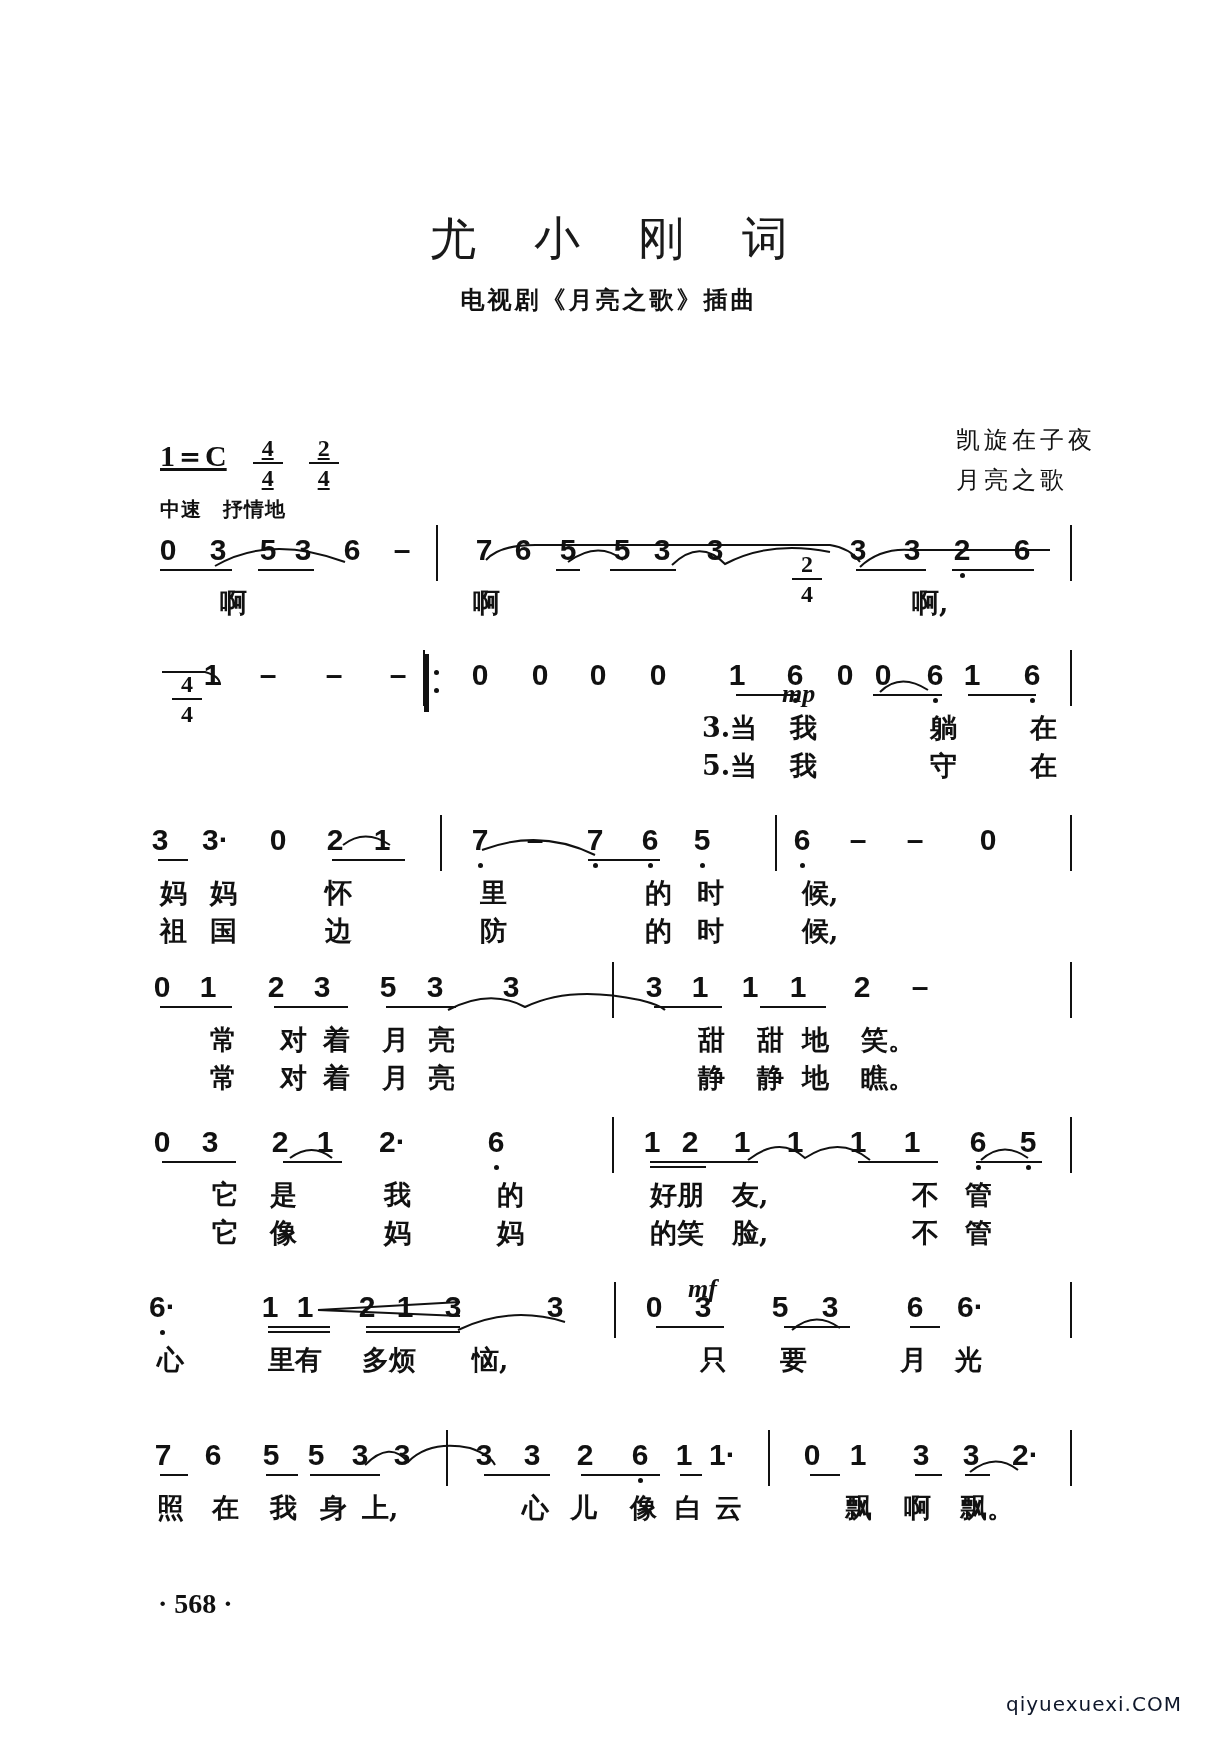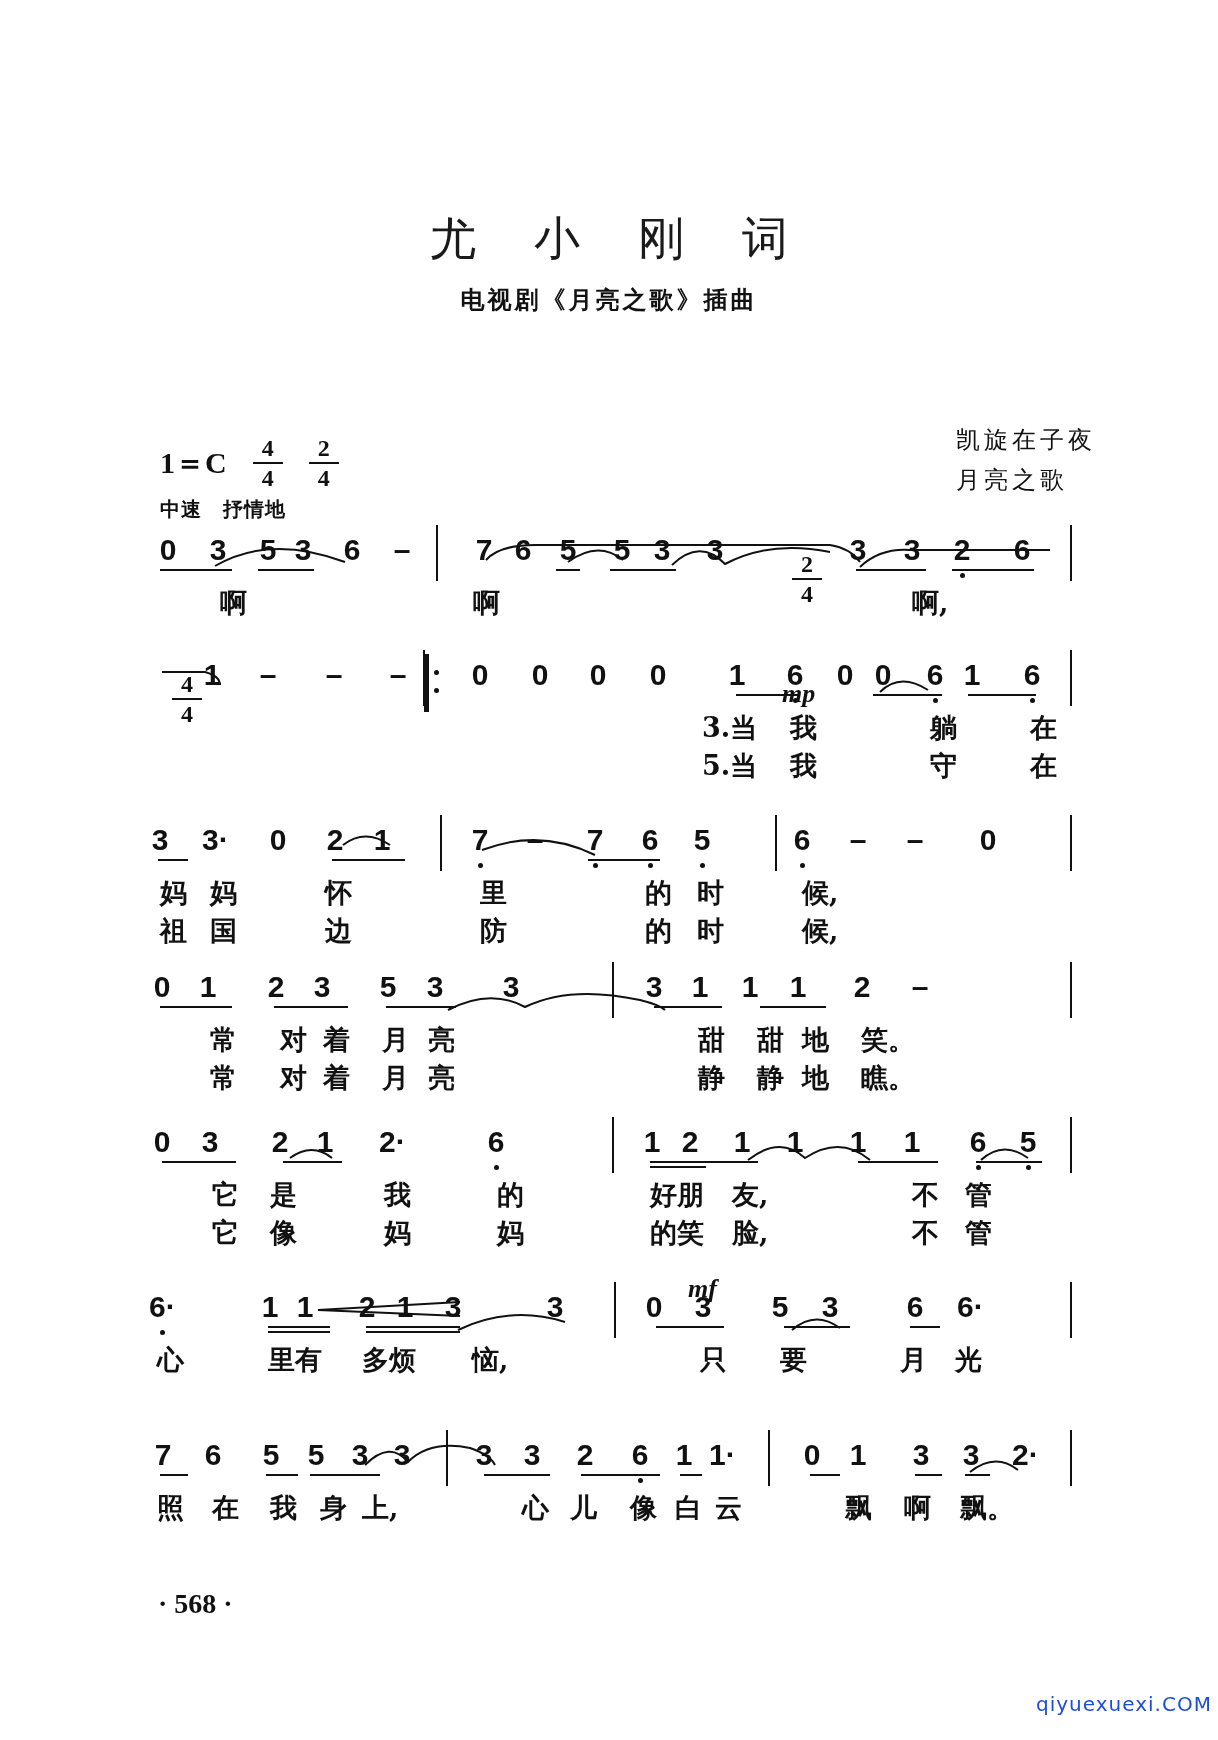--- a/index.html
+++ b/index.html
@@ -40,7 +40,7 @@
 <div class="abs title">尤小刚词</div>
 <div class="abs subtitle">电视剧《月亮之歌》插曲</div>
 
-<div class="abs key" style="display:flex;align-items:center;gap:26px;">
+<div class="abs key" style="display:flex;align-items:flex-start;gap:26px;text-decoration:underline;">
   <span>1＝C</span>
   <span class="frac">
       <span>4</span>

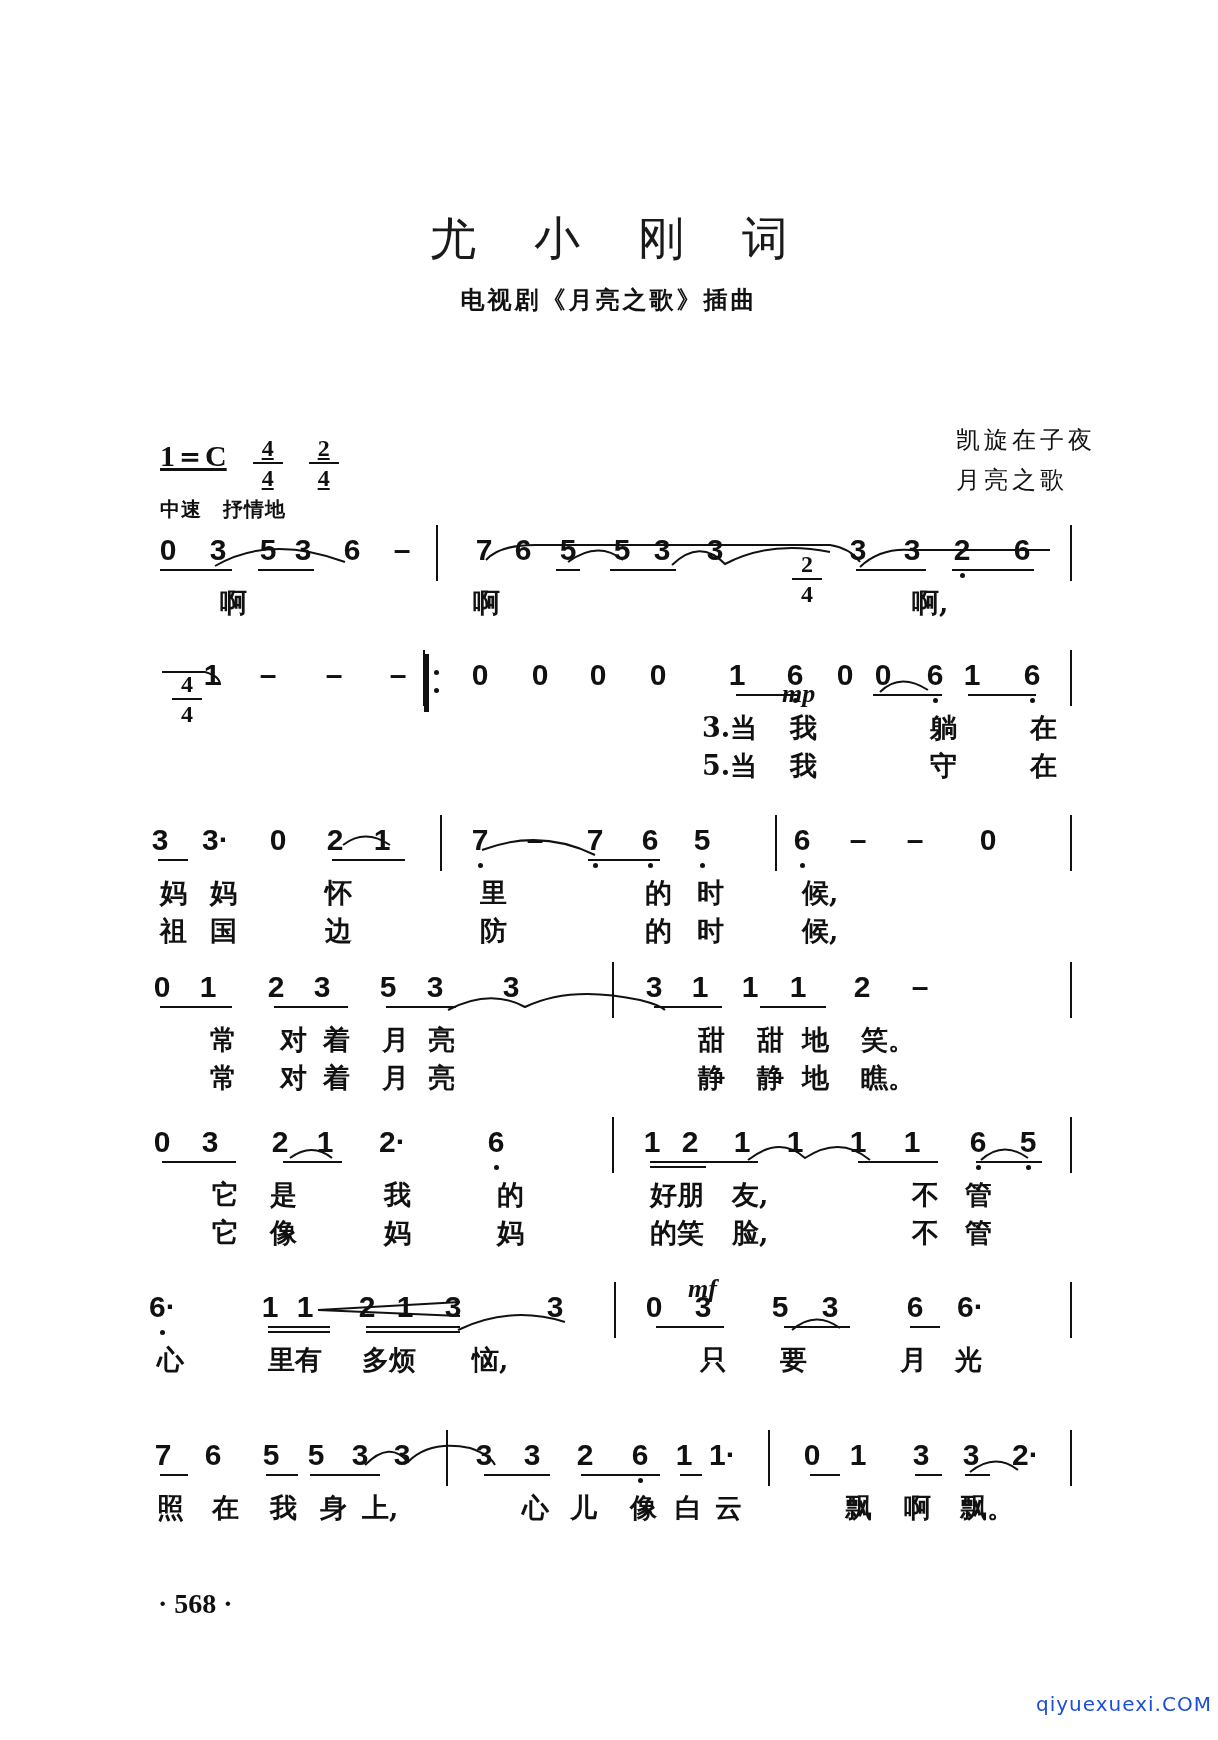--- a/index.html
+++ b/index.html
@@ -30,7 +30,7 @@
   .dot { position: absolute; width: 5px; height: 5px; border-radius: 50%; background: #111; }
   .dyn { position: absolute; font-family: "Liberation Serif", serif; font-style: italic; font-weight: bold; font-size: 26px; }
   .pageno { left: 158px; top: 1588px; font-family: "Liberation Serif", serif; font-weight: bold; font-size: 28px; }
-  .watermark { left: 1036px; top: 1692px; font-family: "DejaVu Sans", sans-serif; font-size: 20px; color: #1d4ed8; letter-spacing: 1px; }
+  .watermark { left: 1006px; top: 1692px; font-family: "DejaVu Sans", sans-serif; font-size: 20px; color: #0f172a; letter-spacing: 1px; }
   svg.arcs { position: absolute; left: 0; top: 0; width: 1218px; height: 1740px; pointer-events: none; }
   svg.arcs path { fill: none; stroke: #111; stroke-width: 2; }
 </style>

